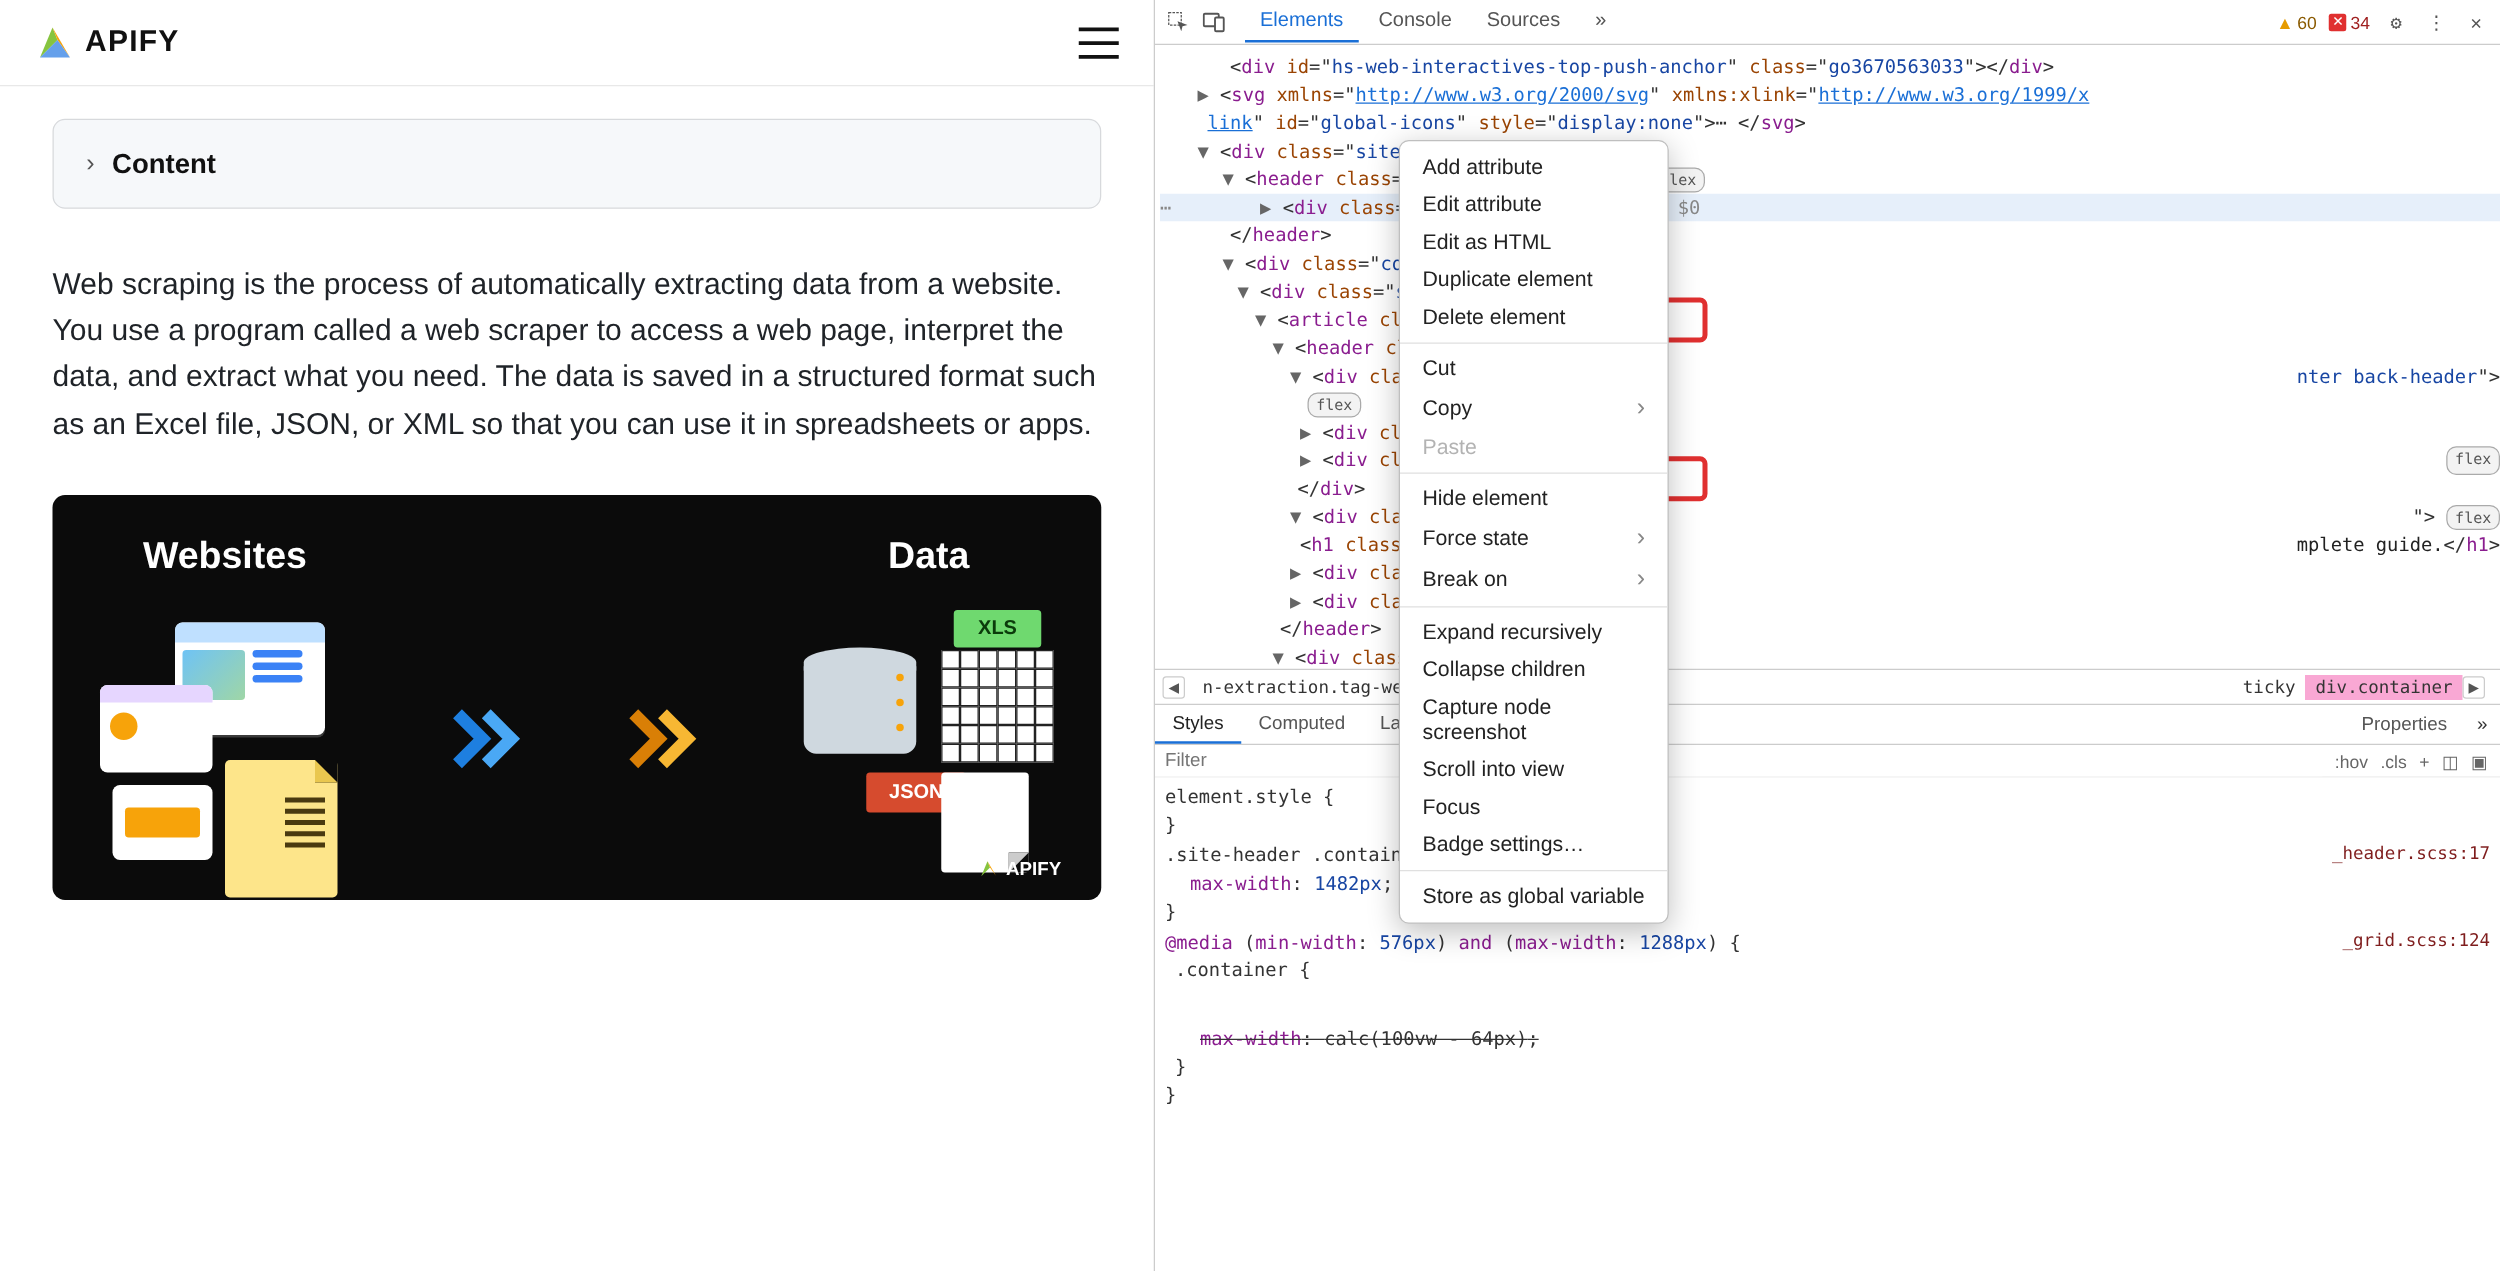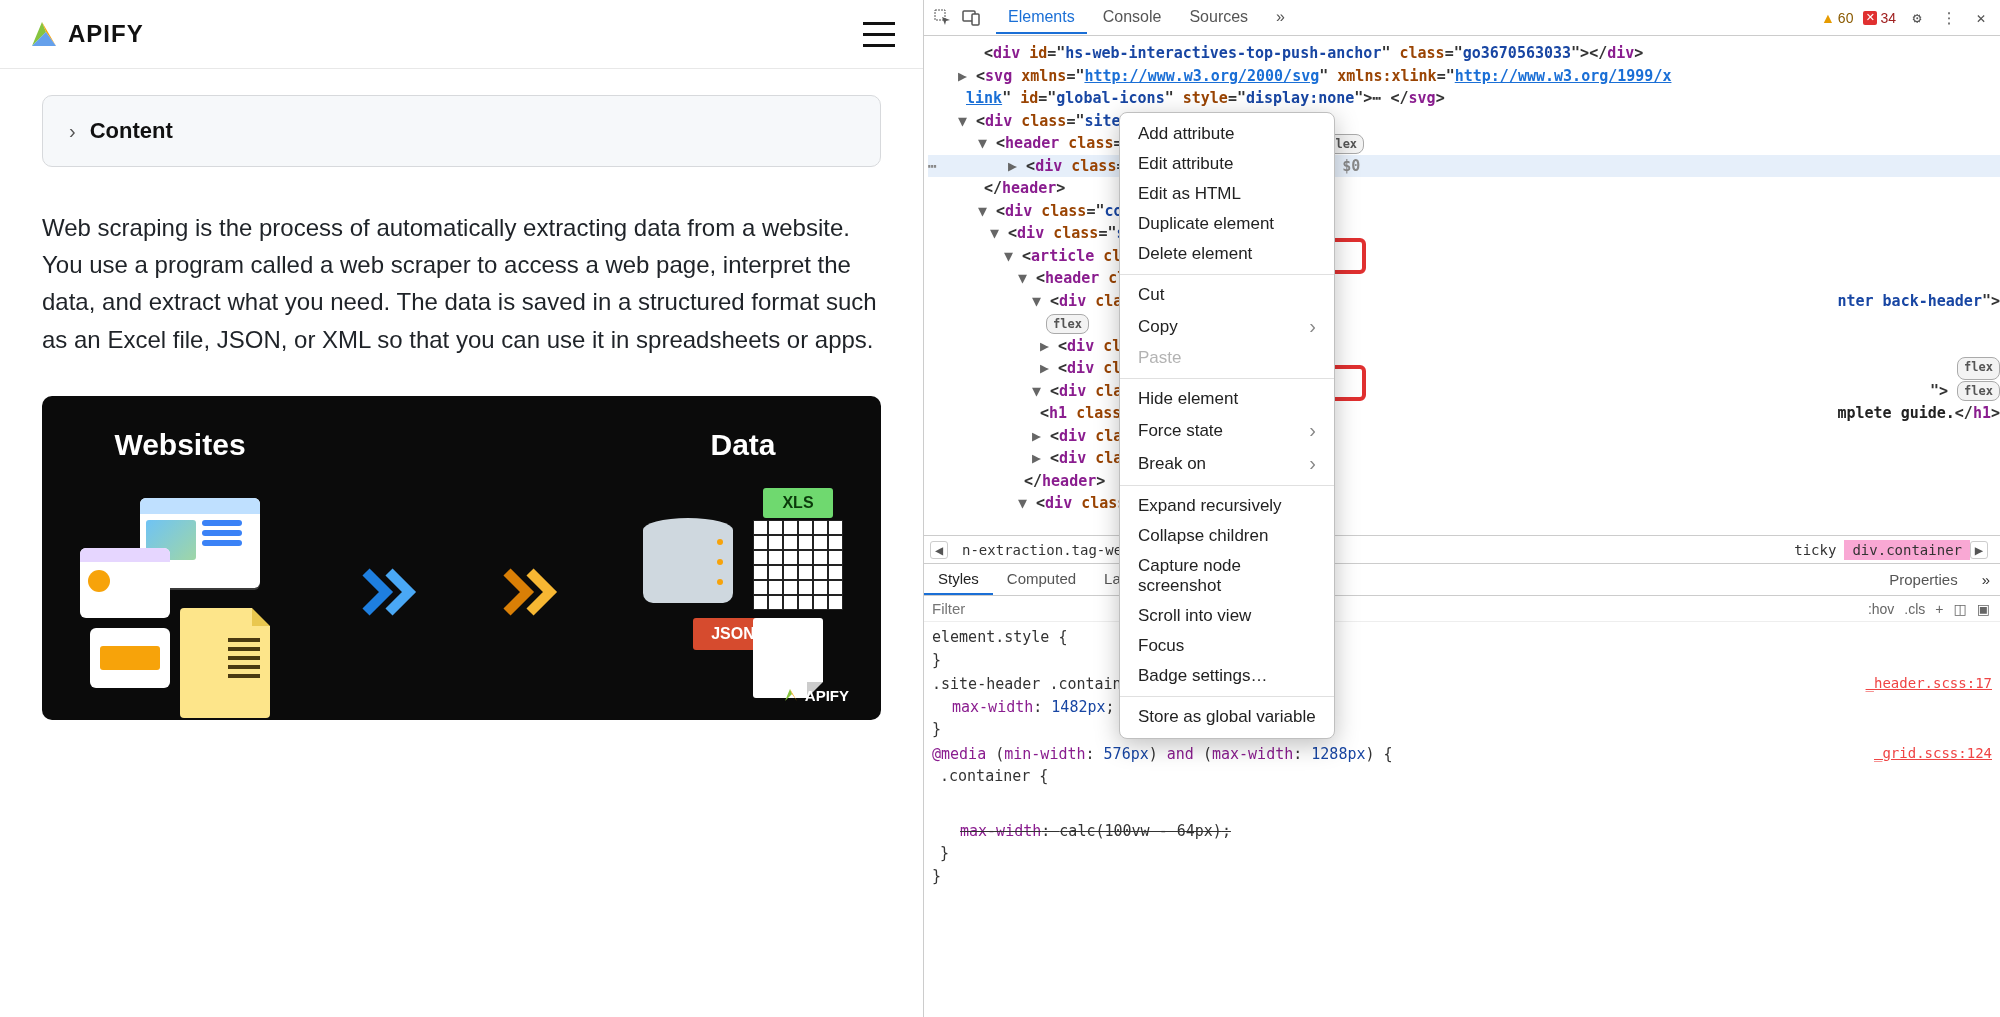--- a/index.html
+++ b/index.html
@@ -40,7 +40,7 @@
 .err-icon { background: #e03030; color: #fff; width: 14px; height: 14px; display: inline-flex; align-items: center; justify-content: center; font-size: 11px; border-radius: 2px; }
 
 .elements-tree { flex: 0 0 auto; padding: 6px 0 6px 4px; line-height: 1.5; overflow: hidden; border-bottom: 1px solid #ccc; height: 500px; position: relative; }
-.tree-line { white-space: pre; font-size: 15px; font-weight: bold; }
+.tree-line { white-space: pre; font-size: 15px; }
 .tree-line .tag { color: #8a1d8f; }
 .tree-line .attr { color: #9a4403; }
 .tree-line .val { color: #1846a3; }

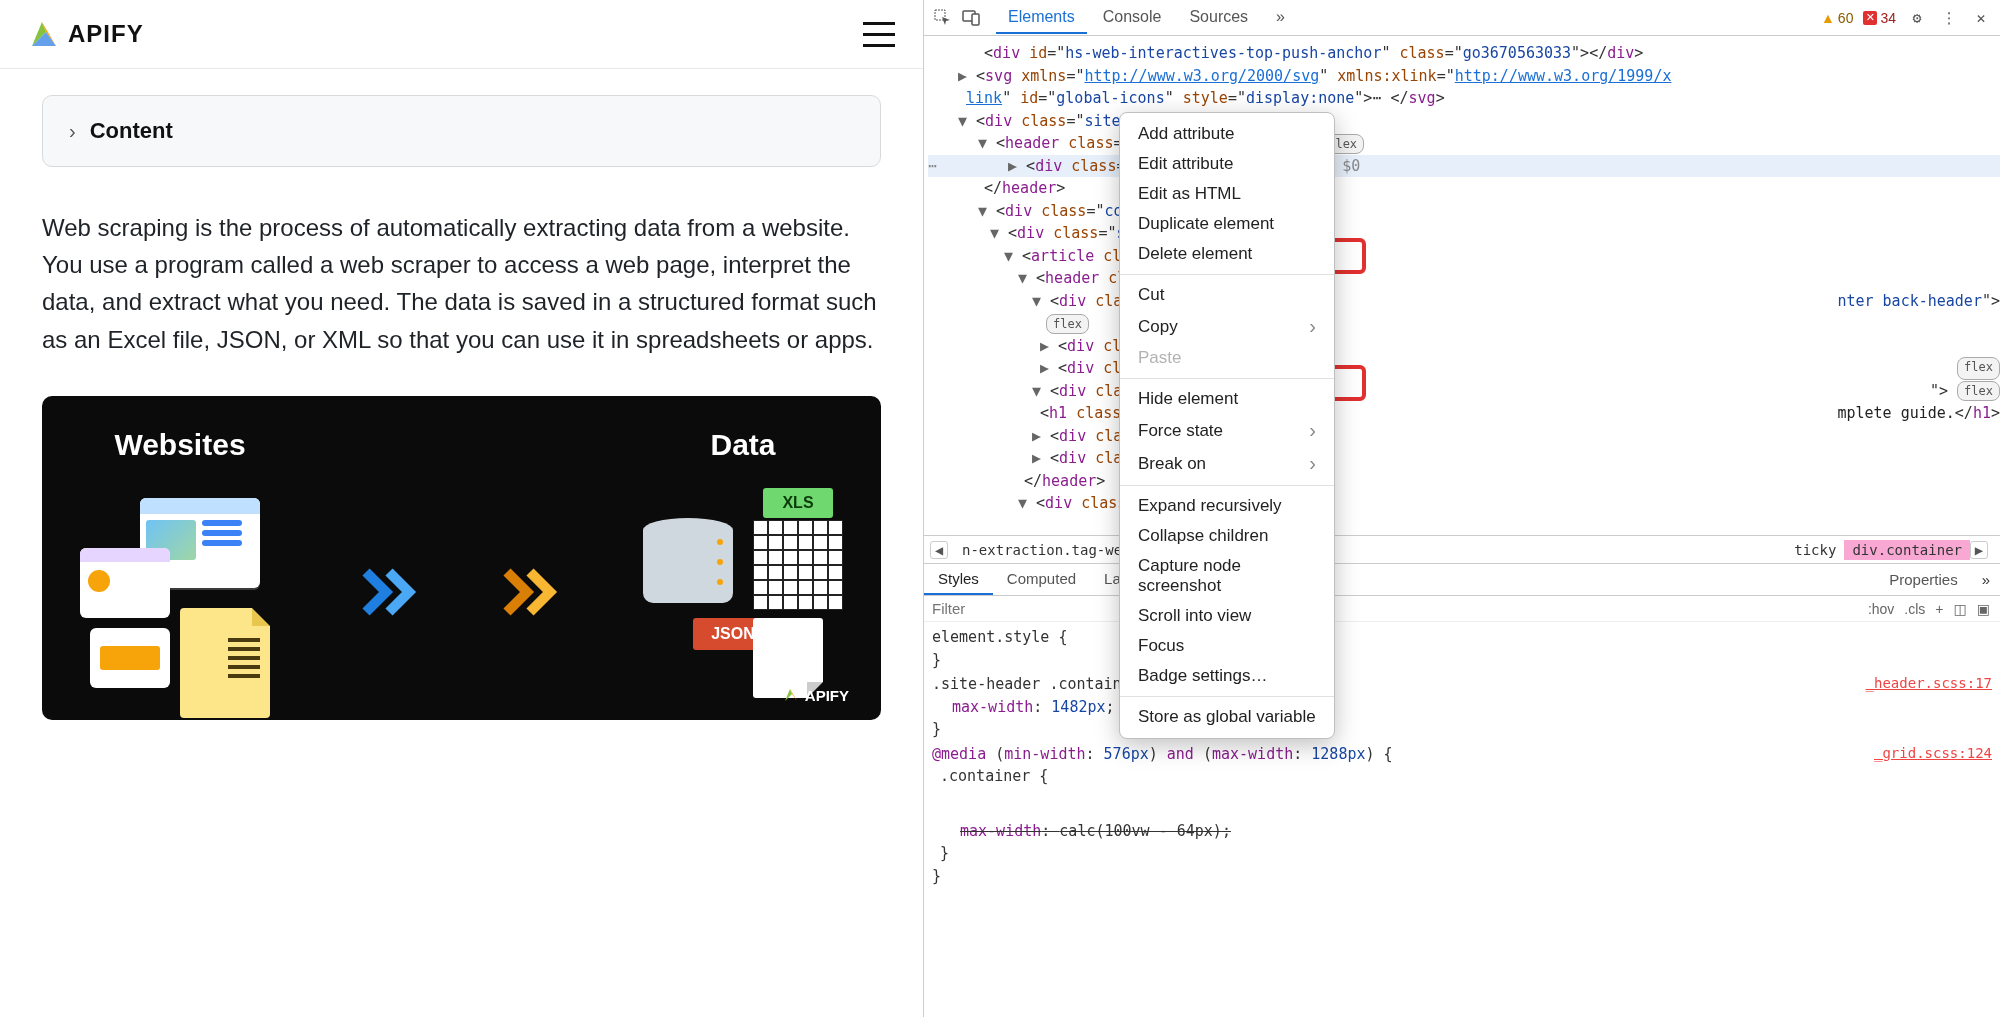--- a/index.html
+++ b/index.html
@@ -312,6 +312,7 @@
     <div class="tree-line" style="padding-left:118px"><span class="flex-pill">flex</span></div>
     <div class="tree-line" style="padding-left:112px"><span class="tri">▶</span> &lt;<span class="tag">div</span> <span class="attr">class</span>="</div>
     <div class="tree-line" style="padding-left:112px;display:flex;justify-content:space-between"><span><span class="tri">▶</span> &lt;<span class="tag">div</span> <span class="attr">class</span>="</span><span class="flex-pill">flex</span></div>
+    <div class="tree-line" style="padding-left:110px">&lt;/<span class="tag">div</span>&gt;</div>
     <div class="tree-line" style="padding-left:104px;display:flex;justify-content:space-between"><span><span class="tri">▼</span> &lt;<span class="tag">div</span> <span class="attr">class</span>="</span><span>"&gt; <span class="flex-pill">flex</span></span></div>
     <div class="tree-line" style="padding-left:112px;display:flex;justify-content:space-between"><span>&lt;<span class="tag">h1</span> <span class="attr">class</span>="<span class="val">p</span></span><span><span class="txt">mplete guide.</span>&lt;/<span class="tag">h1</span>&gt;</span></div>
     <div class="tree-line" style="padding-left:104px"><span class="tri">▶</span> &lt;<span class="tag">div</span> <span class="attr">class</span>="</div>

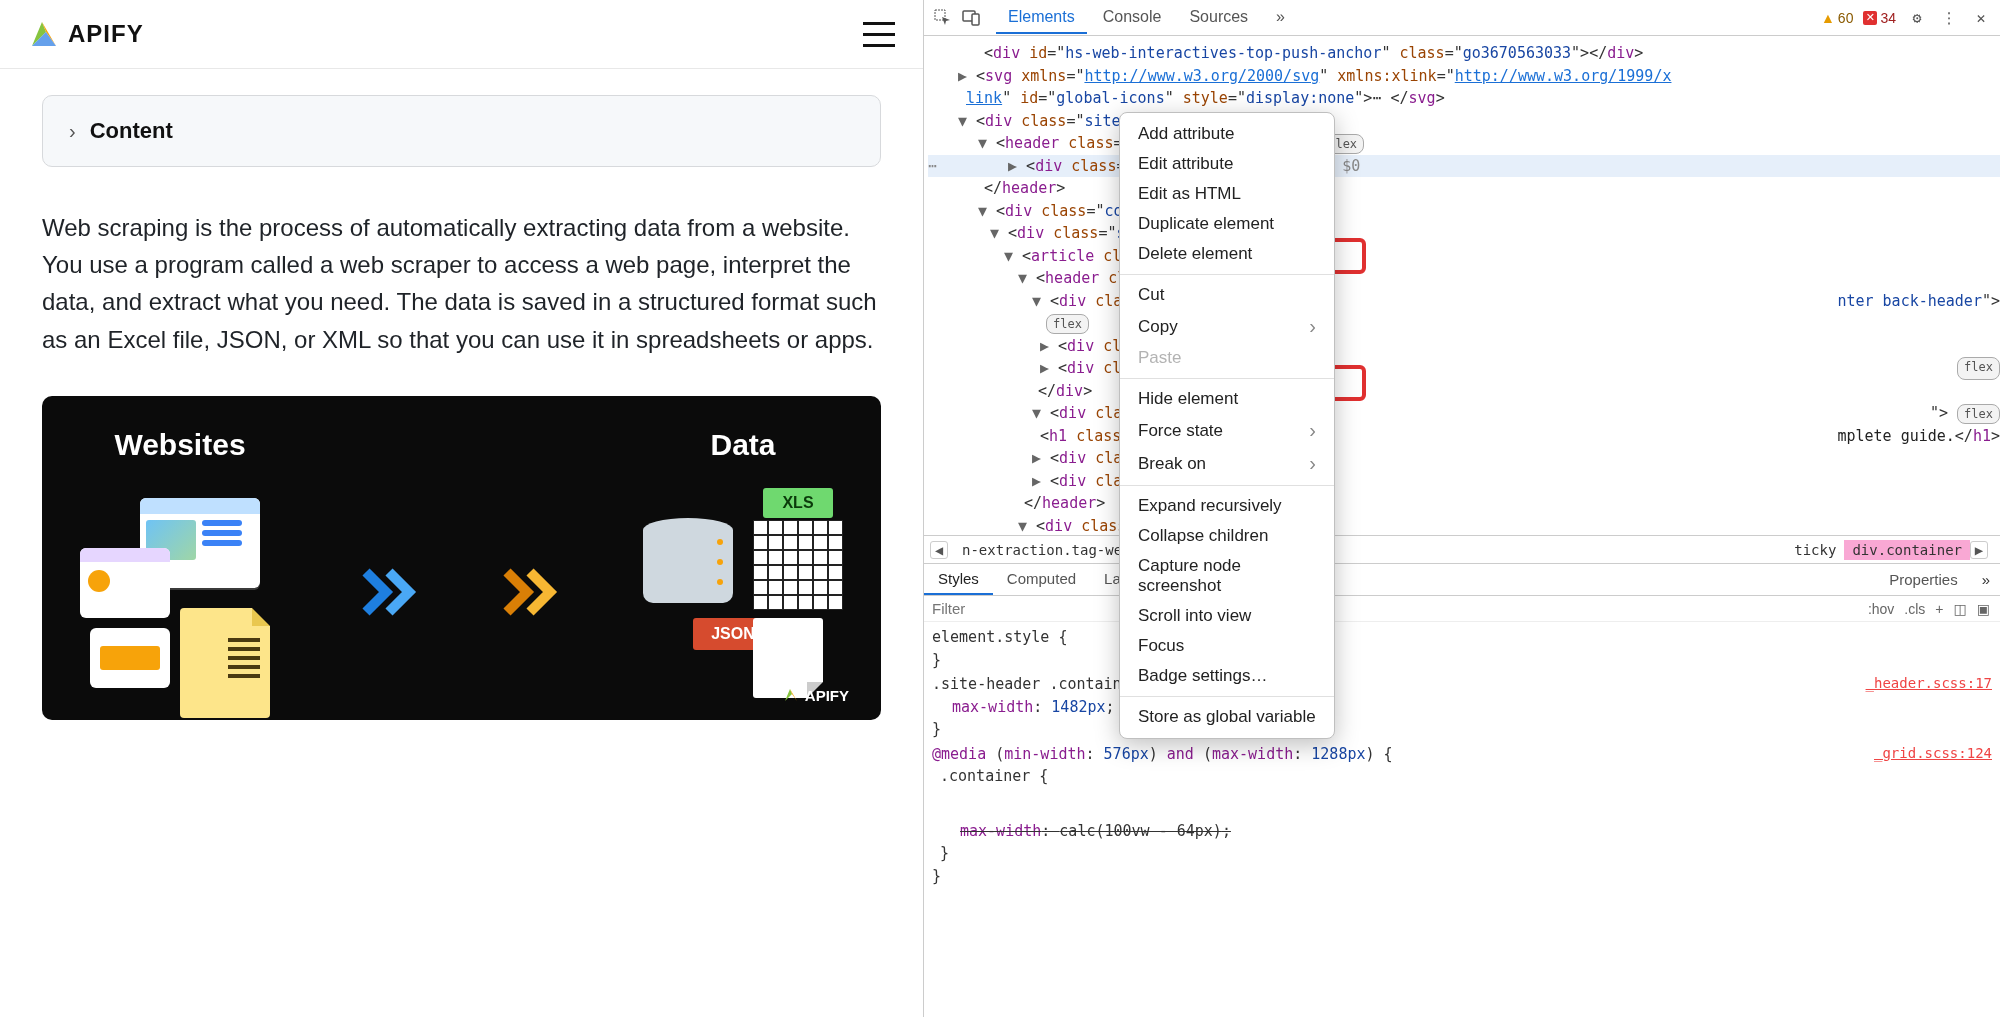--- a/index.html
+++ b/index.html
@@ -68,7 +68,7 @@
 .style-blocks .sel-name { color: #333; }
 .style-blocks .prop-name { color: #8a1d8f; }
 .style-blocks .strike { text-decoration: line-through; margin-top: 32px; }
-.src-link { float: right; color: #ef4444; text-decoration: underline; font-size: 14px; }
+.src-link { float: right; color: #7f1d1d; font-size: 14px; }
 .kw { color: #8a1d8f; }
 .num { color: #1846a3; }
 

